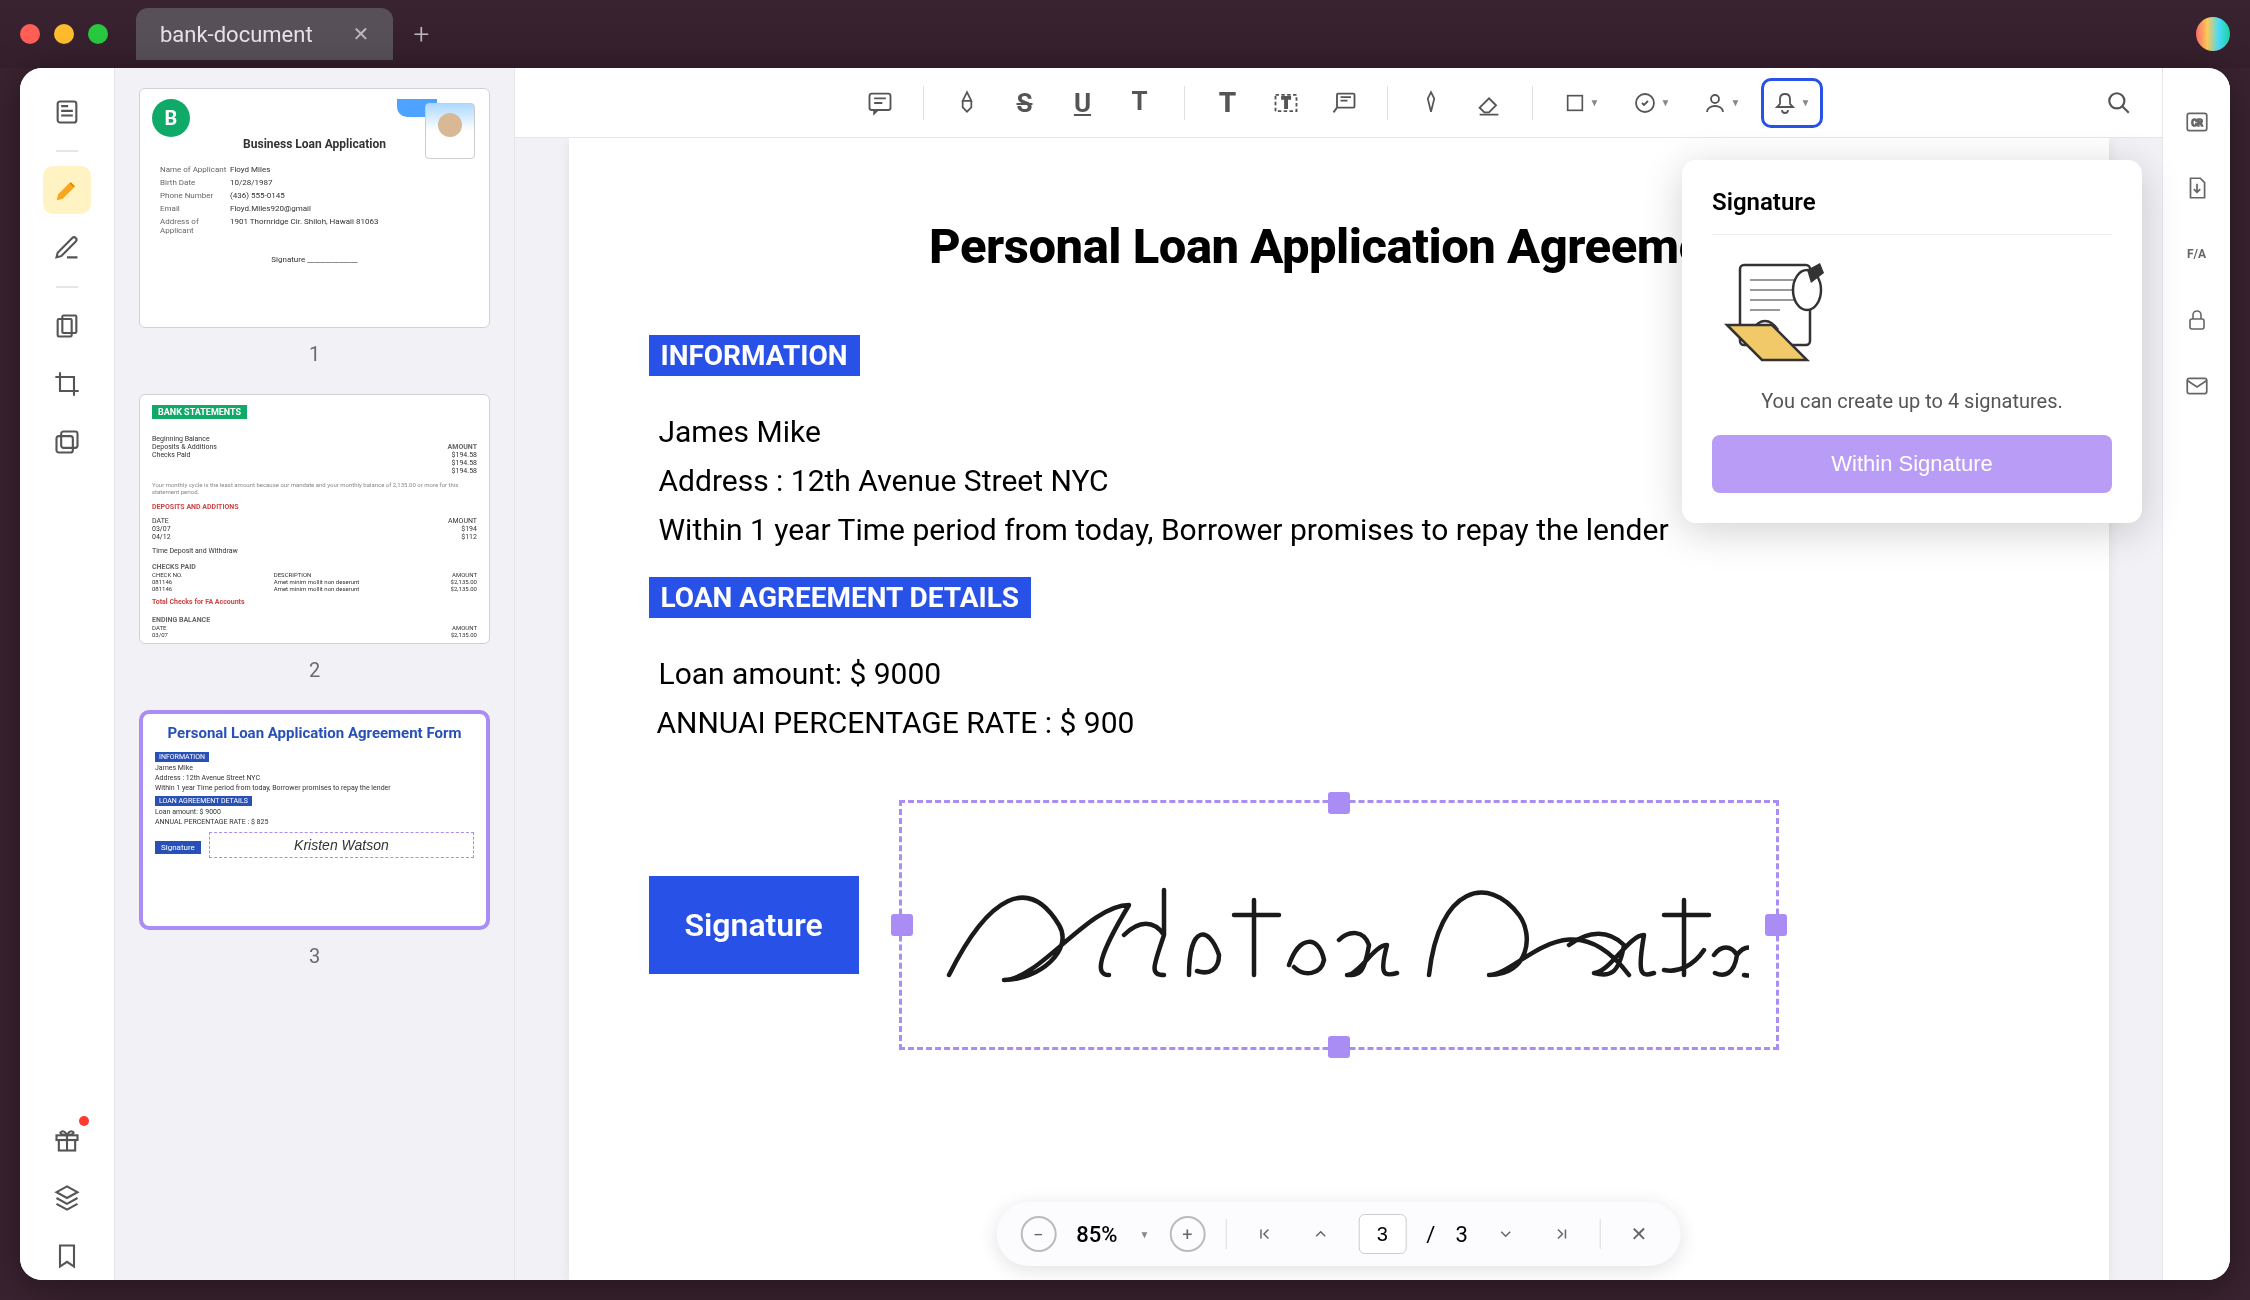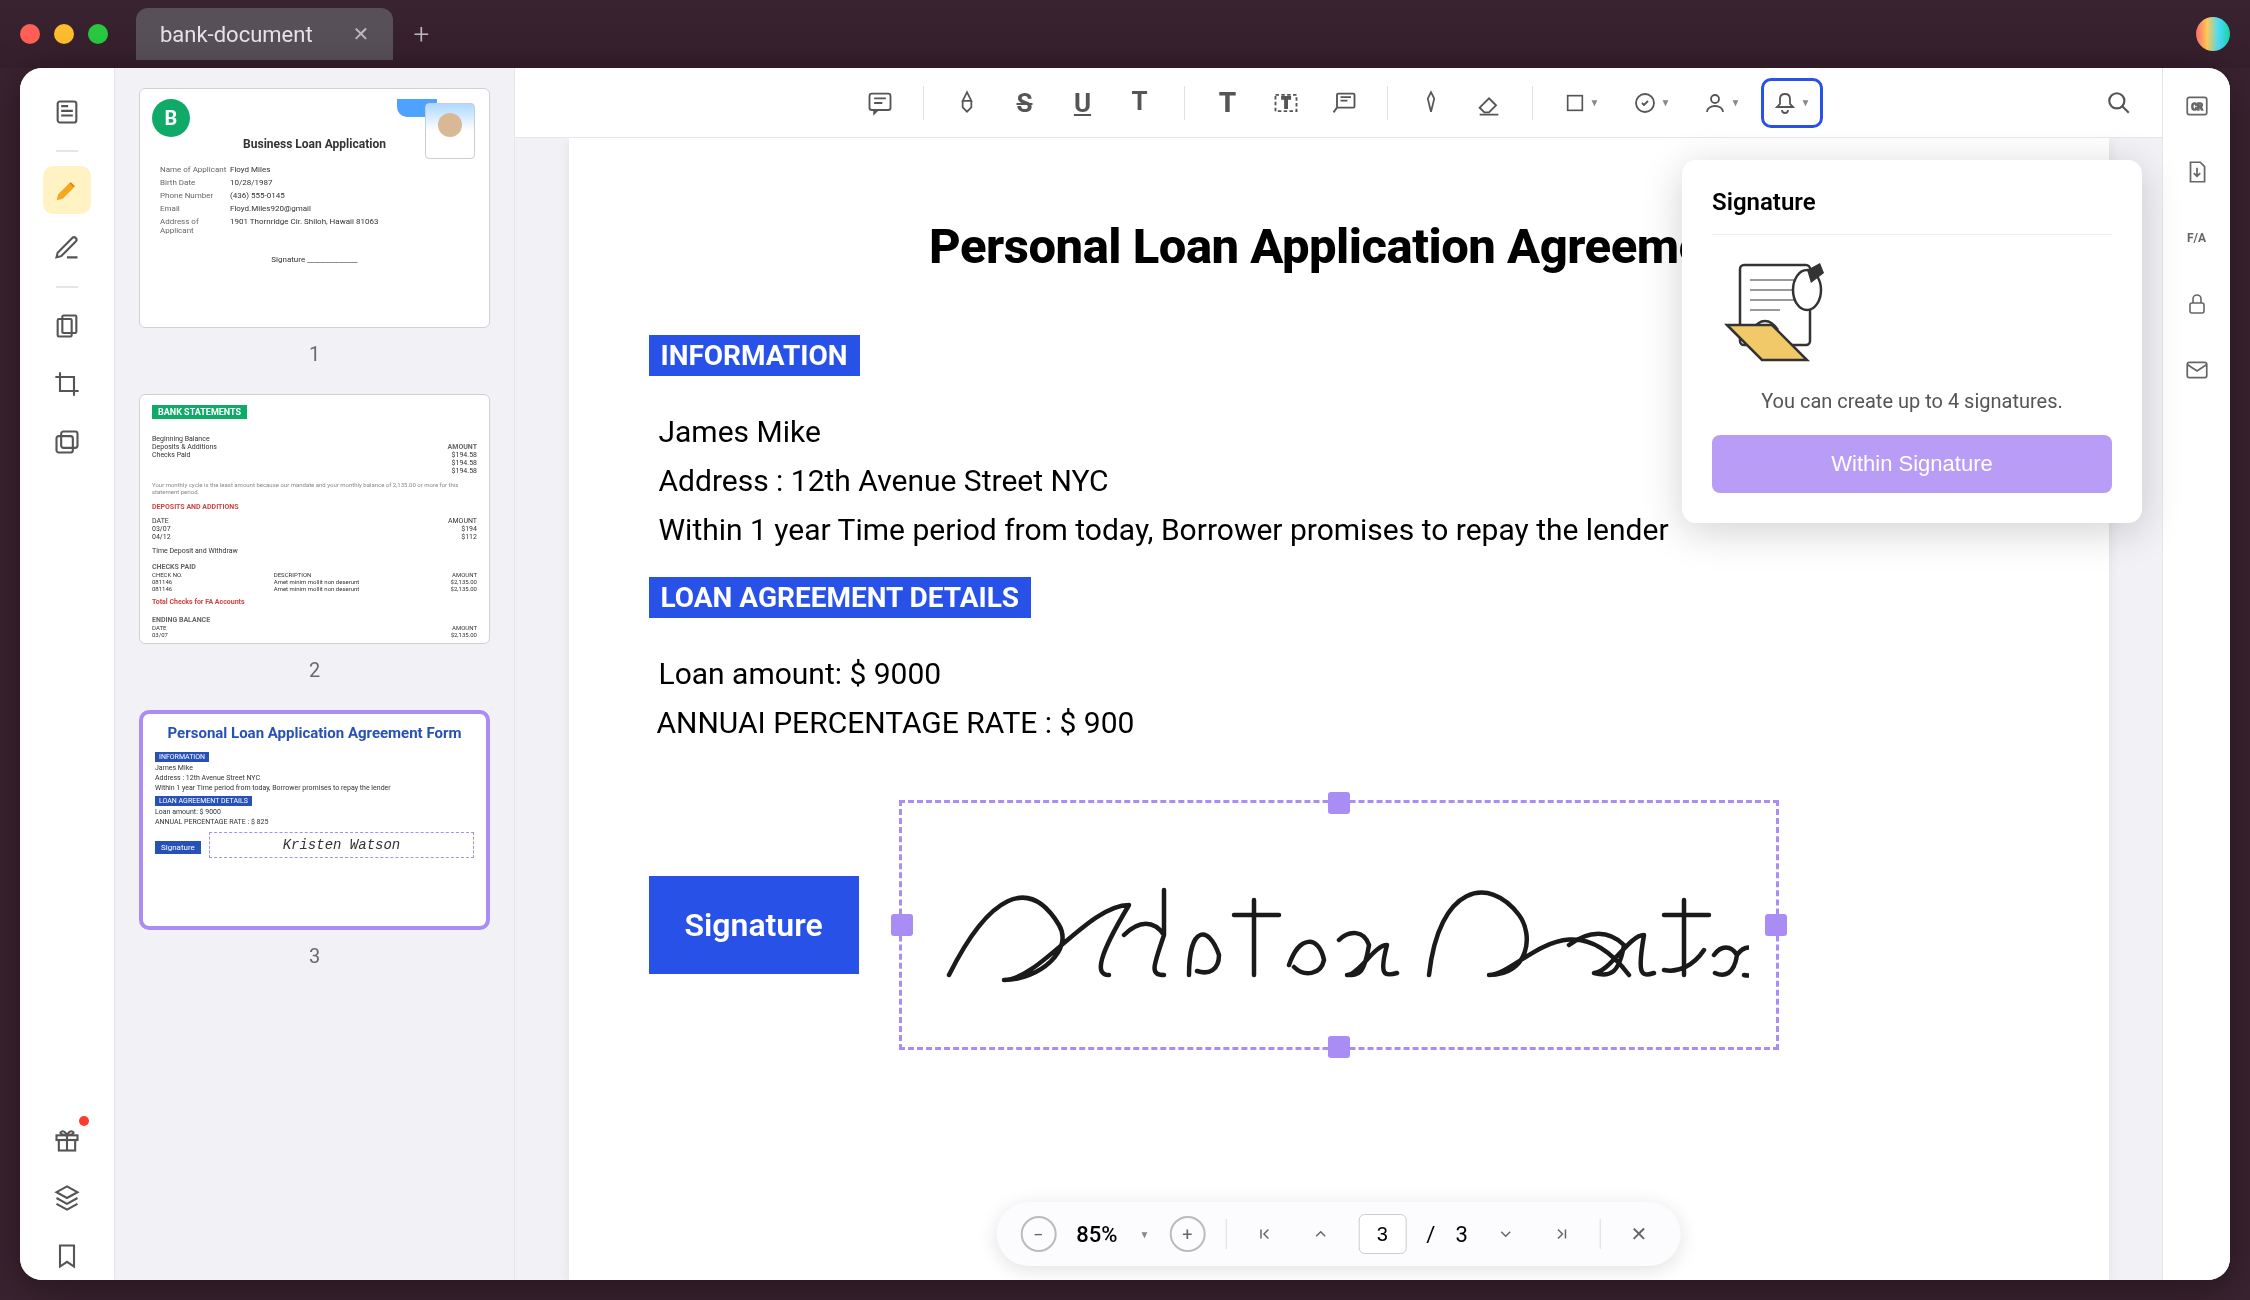--- a/index.html
+++ b/index.html
@@ -88,7 +88,7 @@
 .popup-text { text-align: center; color: #555; font-size: 20px; margin-bottom: 22px; }
 .popup-btn { width: 100%; background: #b89cf5; color: #fff; border: none; padding: 16px; font-size: 22px; border-radius: 8px; font-weight: 500; }
 
-.rightrail { width: 68px; background: #fff; border-left: 1px solid #e5e5ea; display: flex; flex-direction: column; align-items: center; padding-top: 20px; gap: 30px; }
+.rightrail { width: 68px; background: #fff; border-left: 1px solid #e5e5ea; display: flex; flex-direction: column; align-items: center; padding-top: 36px; gap: 30px; }
 .rr-item { width: 36px; height: 36px; display: flex; align-items: center; justify-content: center; color: #666; font-size: 14px; }
 
 .bottombar { position: absolute; bottom: 14px; left: 50%; transform: translateX(-50%); background: #fcfcfe; border-radius: 40px; box-shadow: 0 4px 20px rgba(0,0,0,.12); height: 64px; display: flex; align-items: center; padding: 0 24px; gap: 20px; }

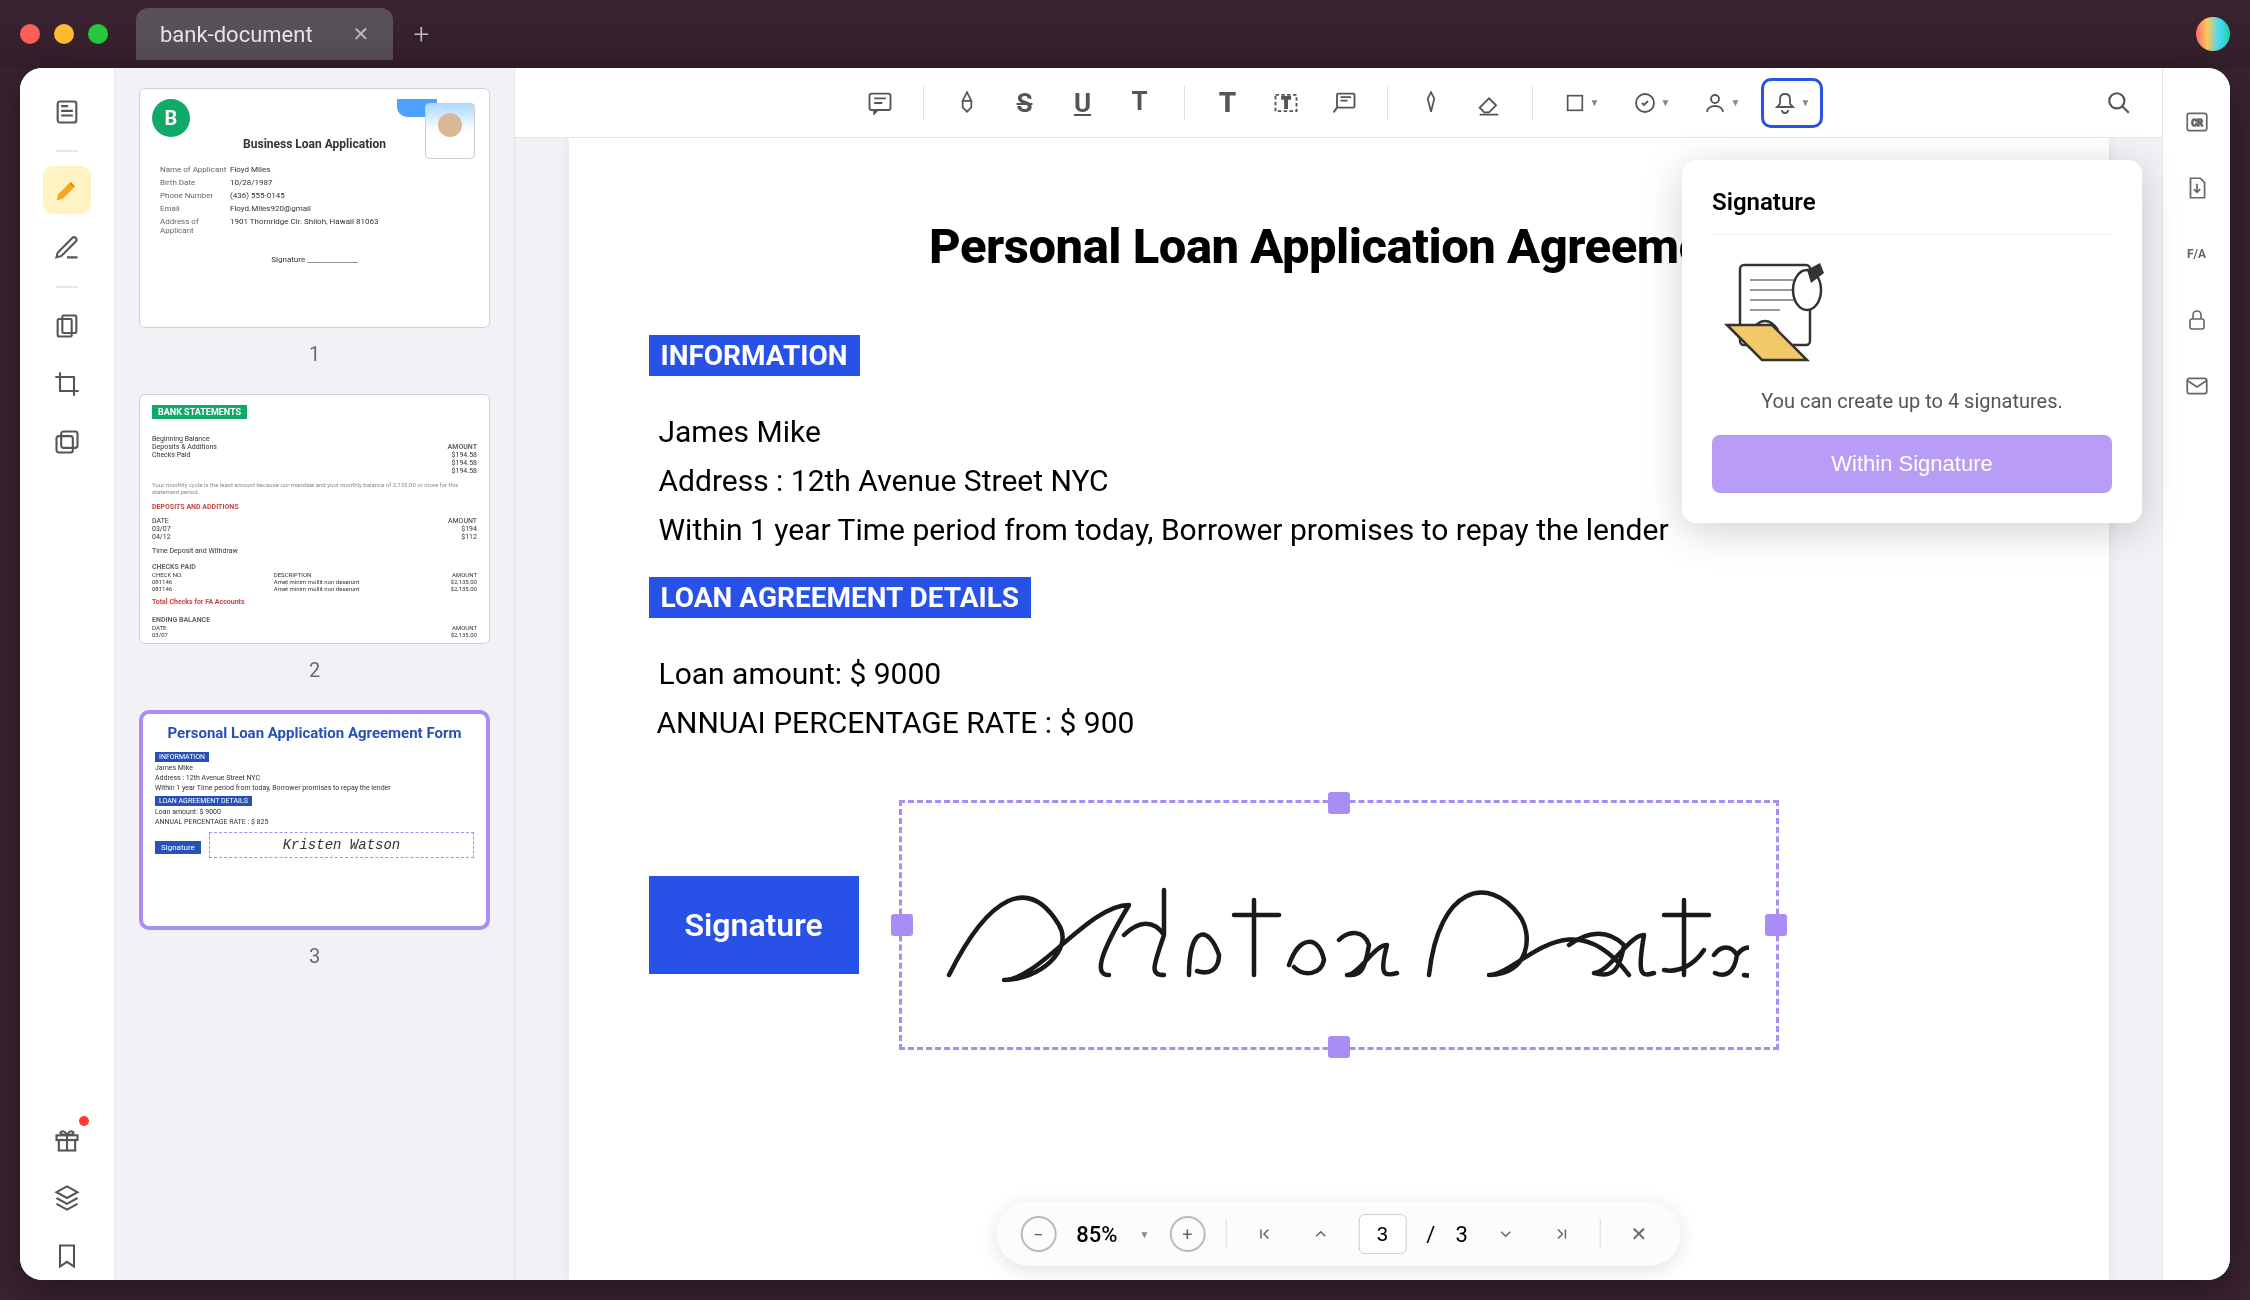--- a/index.html
+++ b/index.html
@@ -53,7 +53,7 @@
 .th3 .title { text-align: center; font-weight: 700; color: #2851b8; font-size: 15px; margin-bottom: 8px; }
 .th3 .tag { background: #2851b8; color: #fff; padding: 1px 4px; font-size: 7px; display: inline-block; }
 .th3 .line { font-size: 7px; margin: 2px 0; }
-.th3 .sigbox { border: 1px dashed #a98df5; margin: 8px 20px 0 40px; padding: 4px 8px; font-family: Liberation Mono, monospace; font-size: 14px; text-align: center; }
+.th3 .sigbox { border: 1px dashed #a98df5; margin: 8px 20px 0 40px; padding: 4px 8px; font-family: Liberation Sans, sans-serif; font-size: 14px; text-align: center; }
 .th3 .siglabel { background: #2851b8; color: #fff; padding: 2px 6px; font-size: 8px; display: inline-block; margin-top: 4px; }
 
 .main { flex: 1; display: flex; flex-direction: column; background: #f2f2f6; position: relative; }

